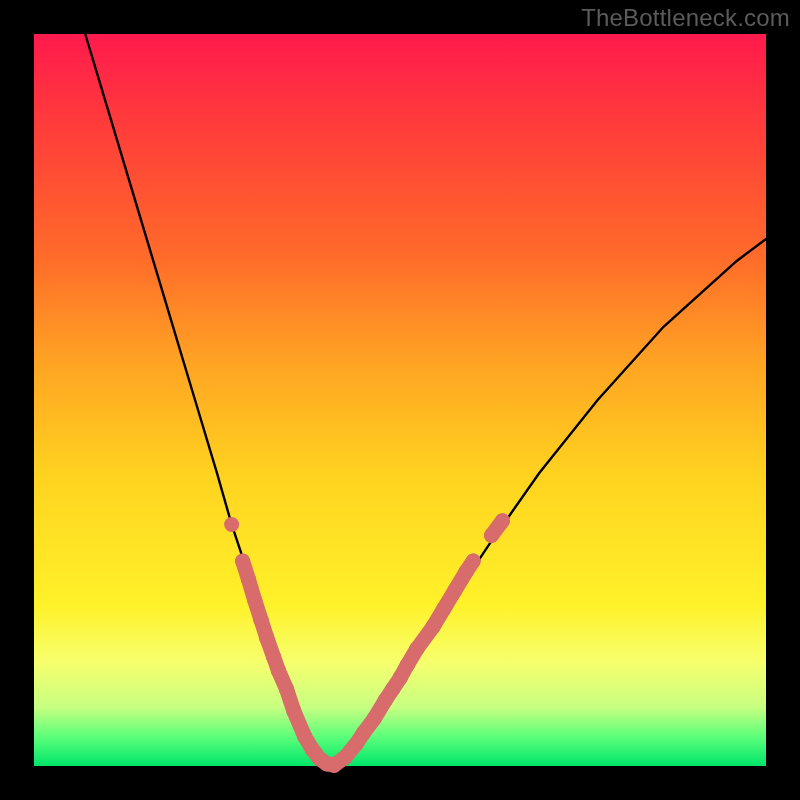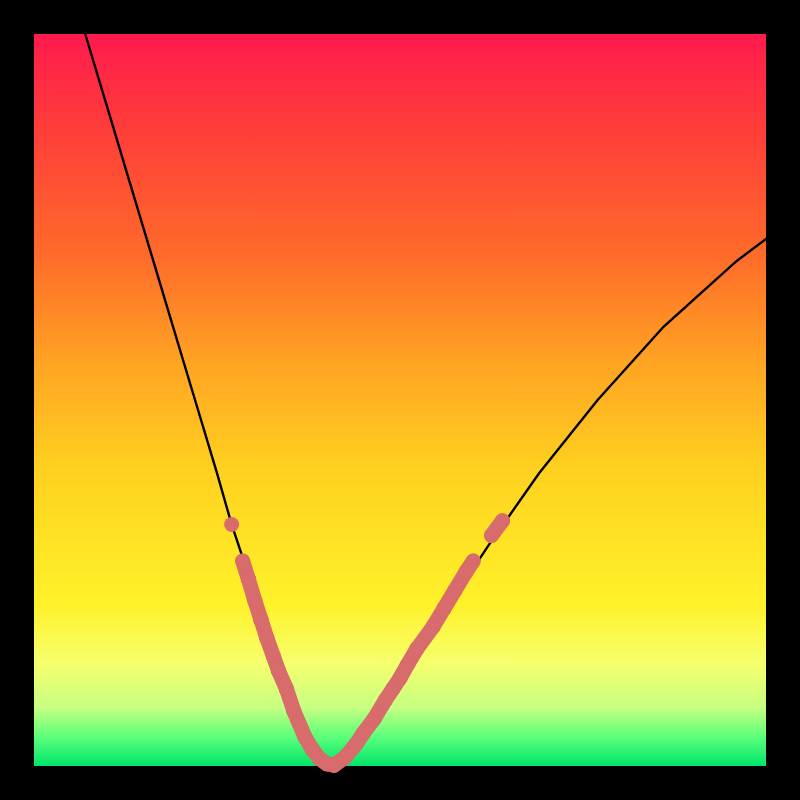--- a/index.html
+++ b/index.html
@@ -125,6 +125,7 @@
         </g>
     </svg>
   </div>
+  <div class="watermark">TheBottleneck.com</div>
 </div>
 
 </body></html>

